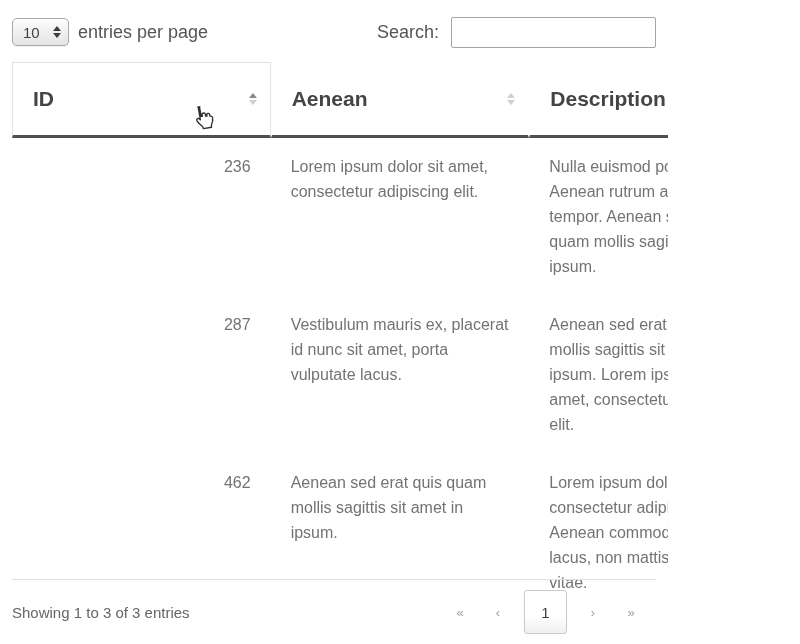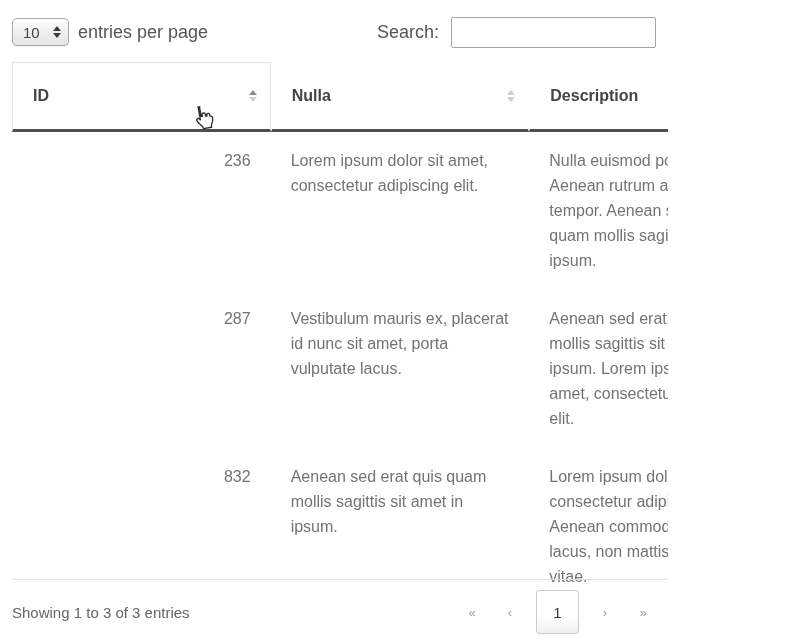--- a/index.html
+++ b/index.html
@@ -46,7 +46,7 @@
   }
   col { width:33.33%; }
   th {
-    position:relative; text-align:left; font-size:16px; font-weight:bold; color:#444;
+    position:relative; text-align:left; font-size:21px; font-weight:bold; color:#444;
     padding:24px 20px; border-bottom:3px solid #4f4f4f;
     border-top:1px solid transparent; border-left:1px solid transparent; border-right:1px solid transparent;
     cursor:pointer;

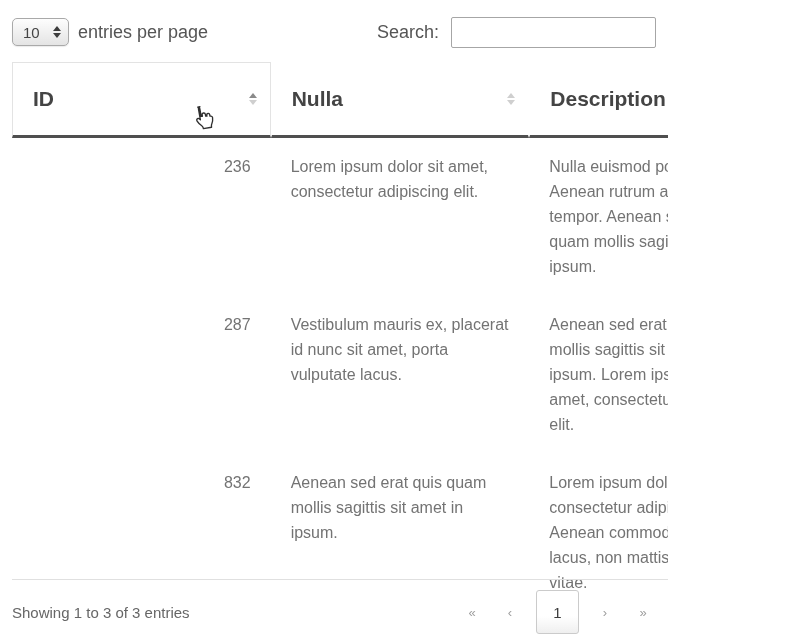--- a/index.html
+++ b/index.html
@@ -133,7 +133,7 @@
             </span>
         </th>
         <th>
-          <span>Nulla</span>
+          <span>Aenean</span>
           <span class="sort">
               <i class="asc"></i>
               <i class="desc"></i>

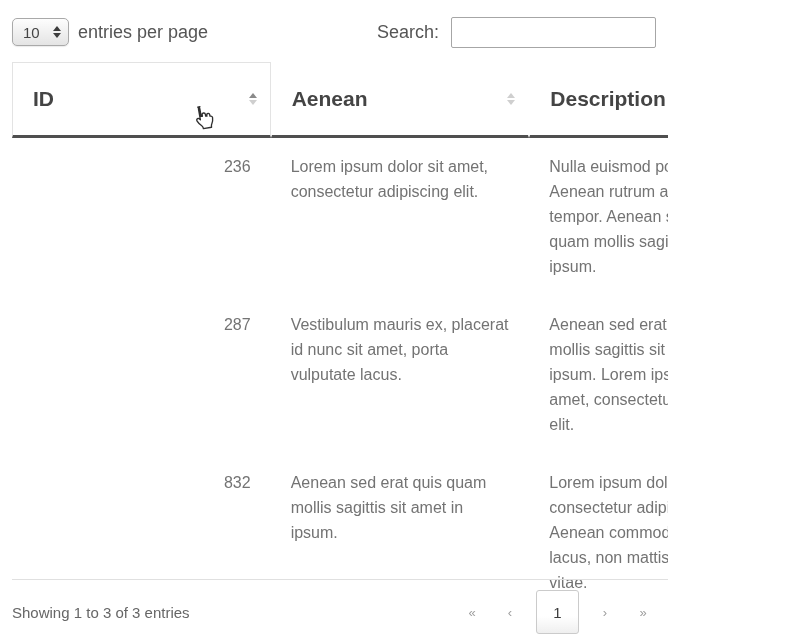--- a/index.html
+++ b/index.html
@@ -160,7 +160,7 @@
         <td>Aenean sed erat quis quam mollis sagittis sit amet in ipsum. Lorem ipsum dolor sit amet, consectetur adipiscing elit.</td>
       </tr>
       <tr>
-        <td class="col-id">832</td>
+        <td class="col-id">462</td>
         <td>Aenean sed erat quis quam mollis sagittis sit amet in ipsum.</td>
         <td>Lorem ipsum dolor sit amet, consectetur adipiscing elit. Aenean commodo pharetra lacus, non mattis arcu luctus vitae.</td>
       </tr>

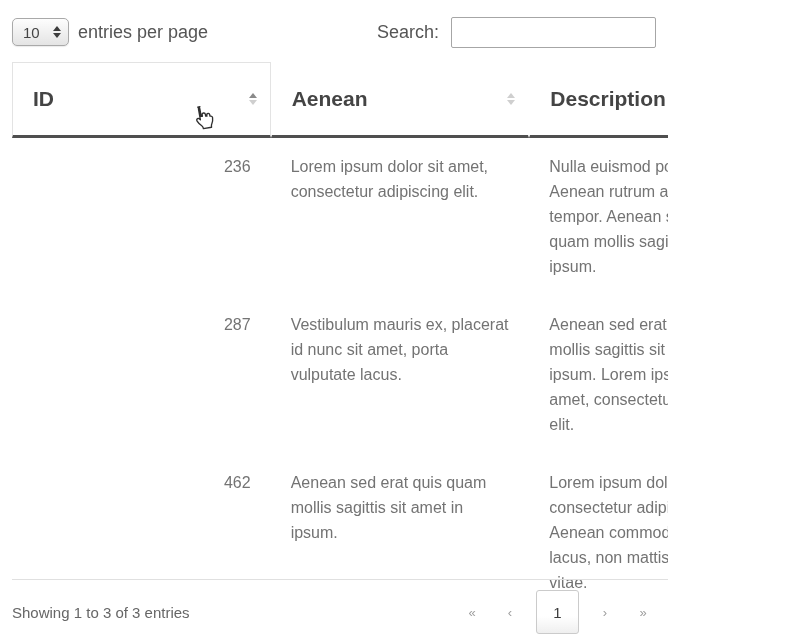--- a/index.html
+++ b/index.html
@@ -70,7 +70,7 @@
   td.col-id { text-align:right; }
   
   .tfooter {
-    position:absolute; left:12px; right:0; bottom:0; height:65px;
+    position:absolute; left:12px; right:12px; bottom:0; height:65px;
     border-top:1px solid #e0e0e0;
     display:flex; justify-content:space-between; align-items:center;
   }

